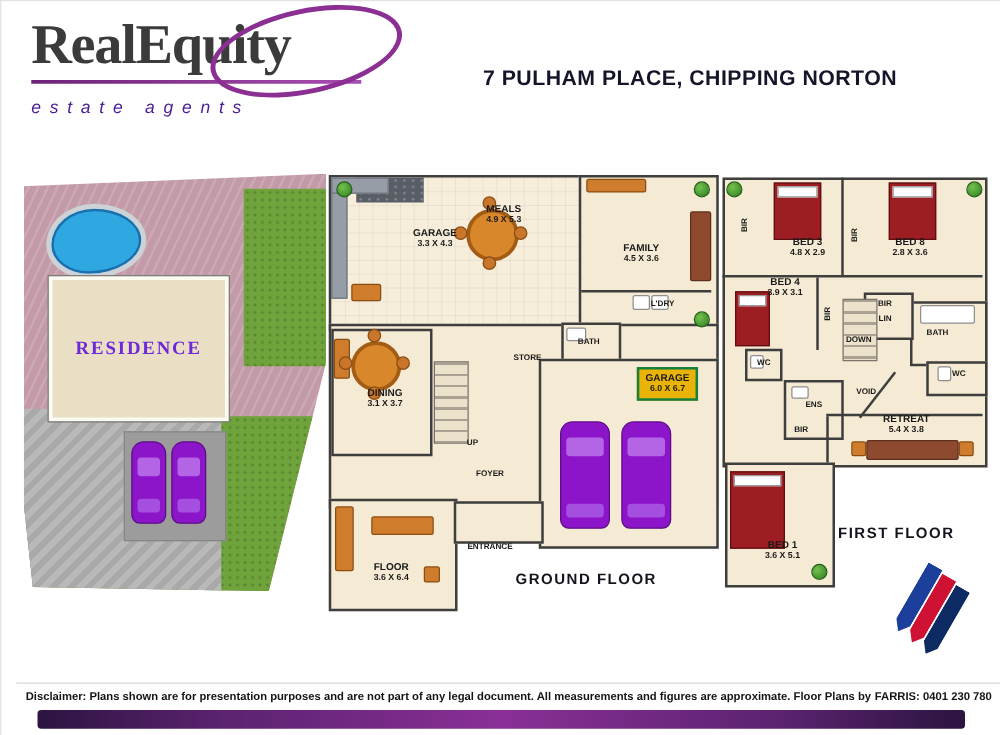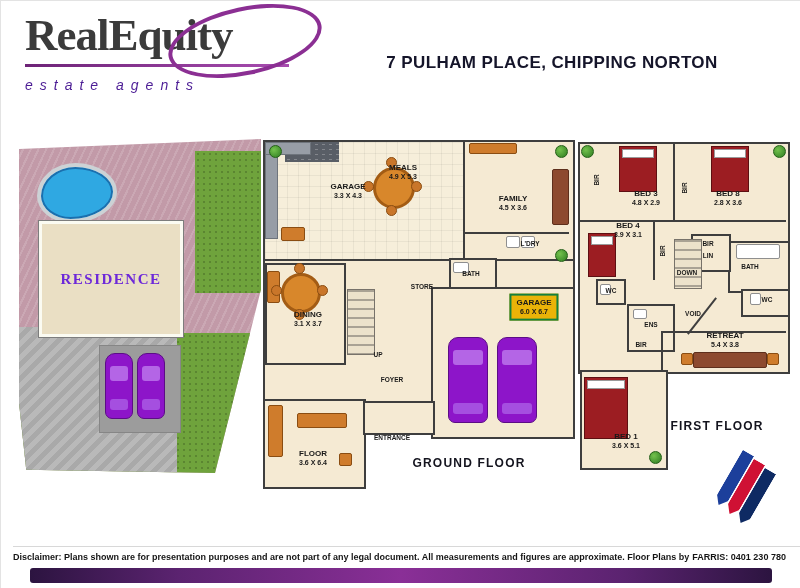--- a/index.html
+++ b/index.html
@@ -70,7 +70,7 @@
   .ribbon{position:absolute;width:13px;height:60px;transform:rotate(30deg);
        clip-path:polygon(0 0,100% 0,100% 86%,50% 100%,0 86%);}
   .disclaimer{position:absolute;left:0;right:0;top:545px;height:20px;display:flex;align-items:center;
-       font-size:9px;font-weight:600;color:#151515;border-top:1px solid #d8d8d8;
+       justify-content:center;font-size:9px;font-weight:600;color:#151515;border-top:1px solid #d8d8d8;
        background:#fff;z-index:7;margin-left:12px;}
   .disclaimer .b{font-weight:800;margin-left:3px;}
   .purple-bar{position:absolute;left:29px;right:29px;top:567px;height:15px;border-radius:3px;

